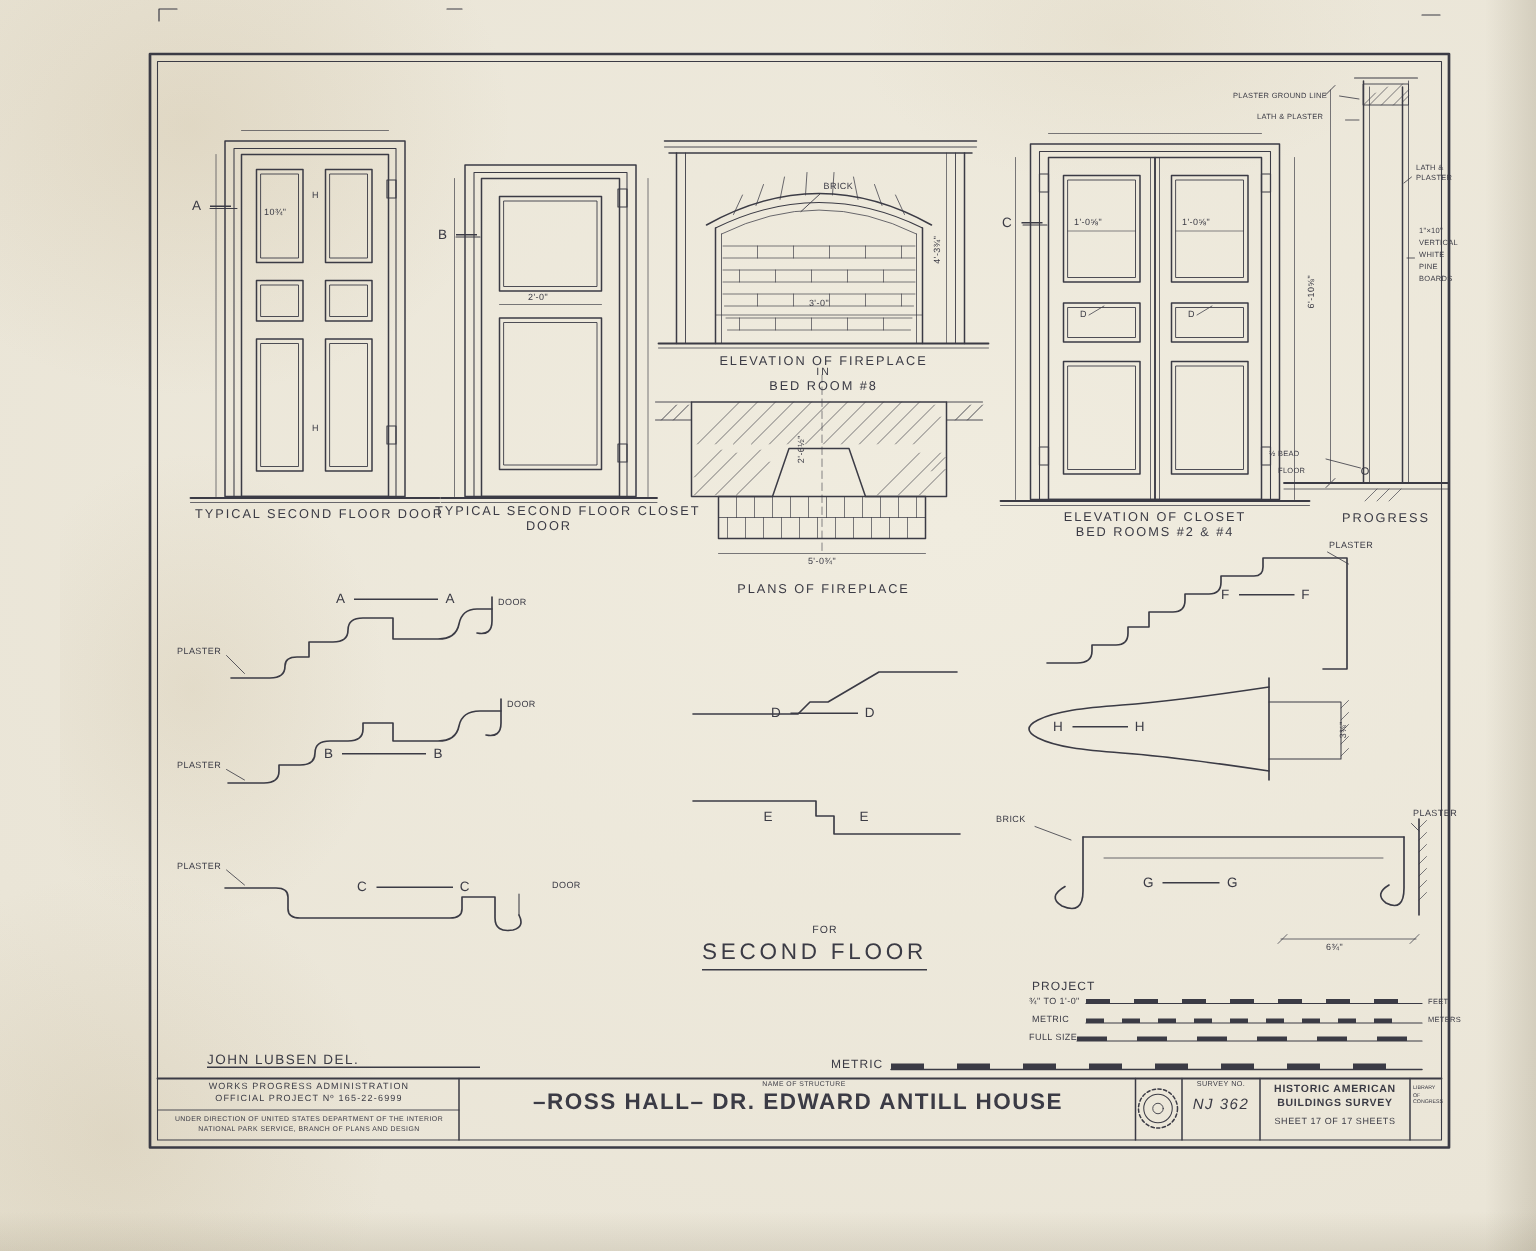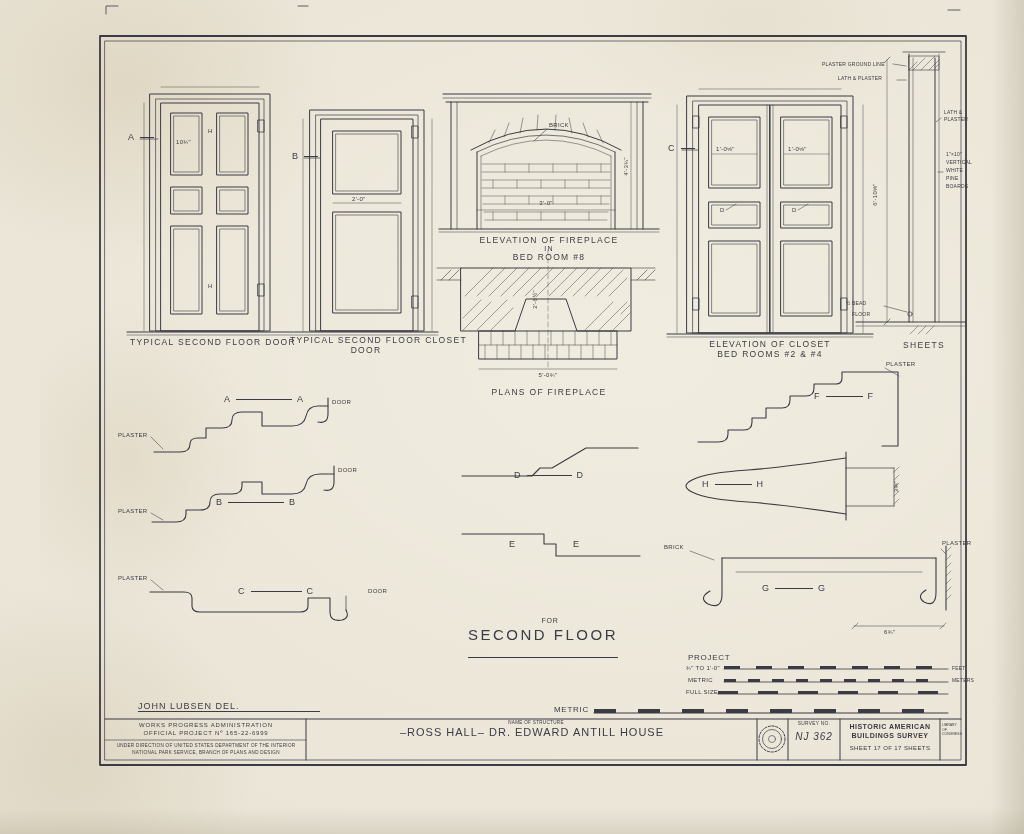--- a/index.html
+++ b/index.html
@@ -295,7 +295,7 @@
   <div class="lbl cap" style="left:466px;top:388px;width:166px">PLANS OF FIREPLACE</div>
   <div class="lbl cap" style="left:688px;top:340px;width:164px">ELEVATION OF CLOSET</div>
   <div class="lbl cap" style="left:688px;top:350px;width:164px">BED ROOMS #2 &amp; #4</div>
-  <div class="lbl cap" style="left:884px;top:341px;width:80px">SHEETS</div>
+  <div class="lbl cap" style="left:884px;top:341px;width:80px">PROGRESS</div>
 
   <div class="cut half" style="left:128px;top:132px">
       <span>A</span>

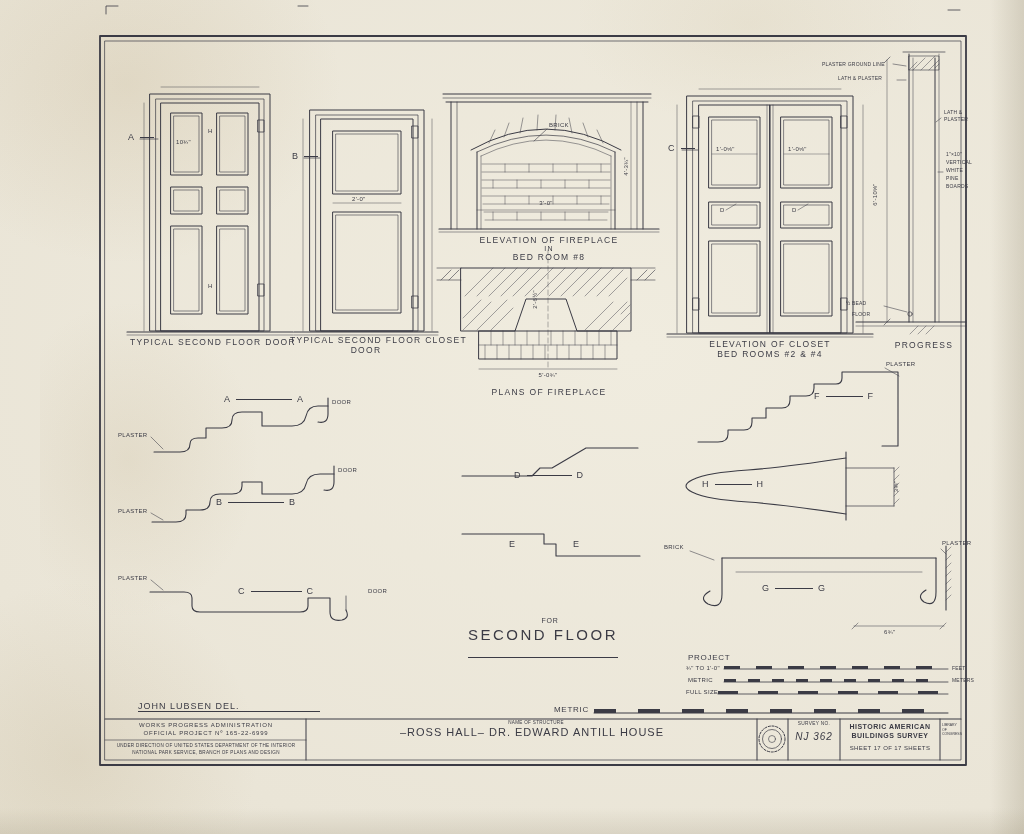--- a/index.html
+++ b/index.html
@@ -20,7 +20,7 @@
   .cut.half i{flex:0 0 14px}
   .bigtitle{position:absolute;display:flex;gap:22px;font-size:16px;letter-spacing:2.5px;color:#3b3b45}
   .bigtitle span{border-bottom:1px solid #3b3b45;padding-bottom:2px}
-  .underl{border-bottom:1px solid #3b3b45;padding-bottom:14px}
+  .underl{border-bottom:1px solid #3b3b45;padding-bottom:3px}
   .credit{border-bottom:1px solid #3b3b45;width:182px;font-size:9px;letter-spacing:1px}
   .tb{position:absolute;color:#3b3b45}
   .script{font-style:italic;font-size:10px;letter-spacing:1px}

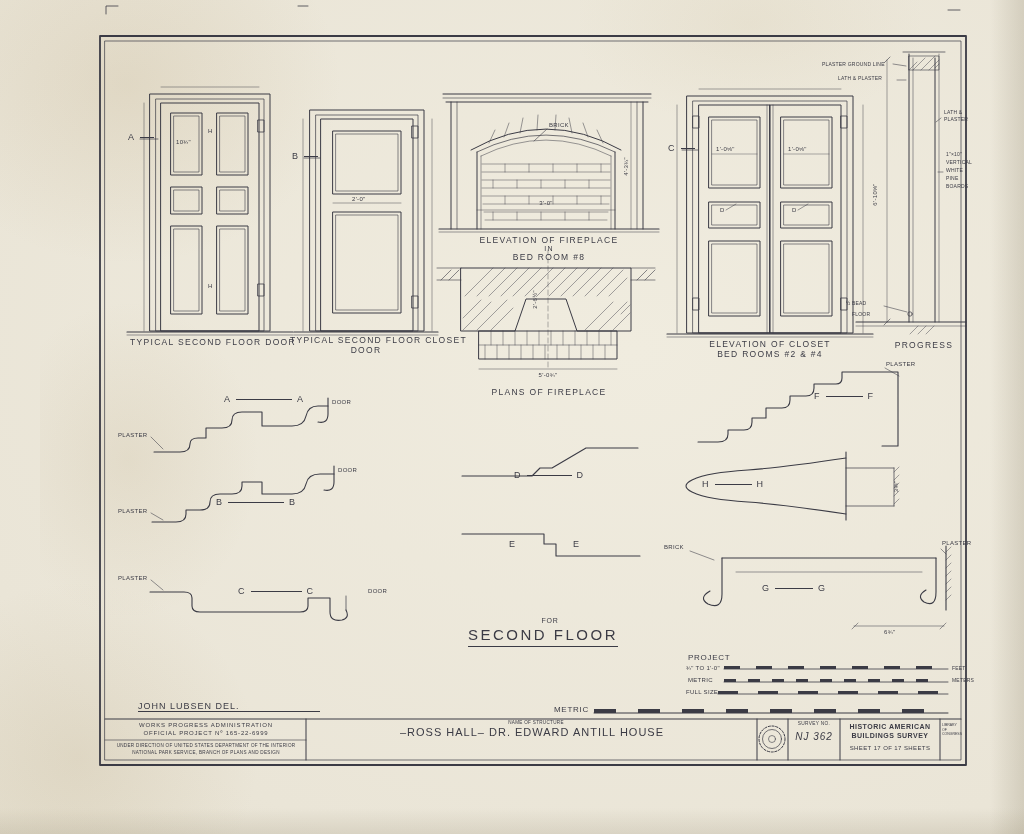--- a/index.html
+++ b/index.html
@@ -405,7 +405,7 @@
   <div class="tb ctr" style="left:108px;top:750px;width:196px;font-size:4.6px;letter-spacing:.3px">NATIONAL PARK SERVICE, BRANCH OF PLANS AND DESIGN</div>
 
   <div class="tb ctr" style="left:486px;top:720px;width:100px;font-size:4.6px;letter-spacing:.3px">NAME OF STRUCTURE</div>
-  <div class="tb ctr" style="left:310px;top:726px;width:444px;font-size:11px;font-weight:normal;letter-spacing:1px;white-space:nowrap">–ROSS HALL–      DR. EDWARD ANTILL HOUSE</div>
+  <div class="tb ctr" style="left:310px;top:726px;width:444px;font-size:15px;font-weight:bold;letter-spacing:1px;white-space:nowrap">–ROSS HALL–      DR. EDWARD ANTILL HOUSE</div>
 
   <div class="tb ctr" style="left:789px;top:721px;width:50px;font-size:4.8px;letter-spacing:.3px">SURVEY NO.</div>
   <div class="tb ctr script" style="left:789px;top:731px;width:50px">NJ 362</div>

